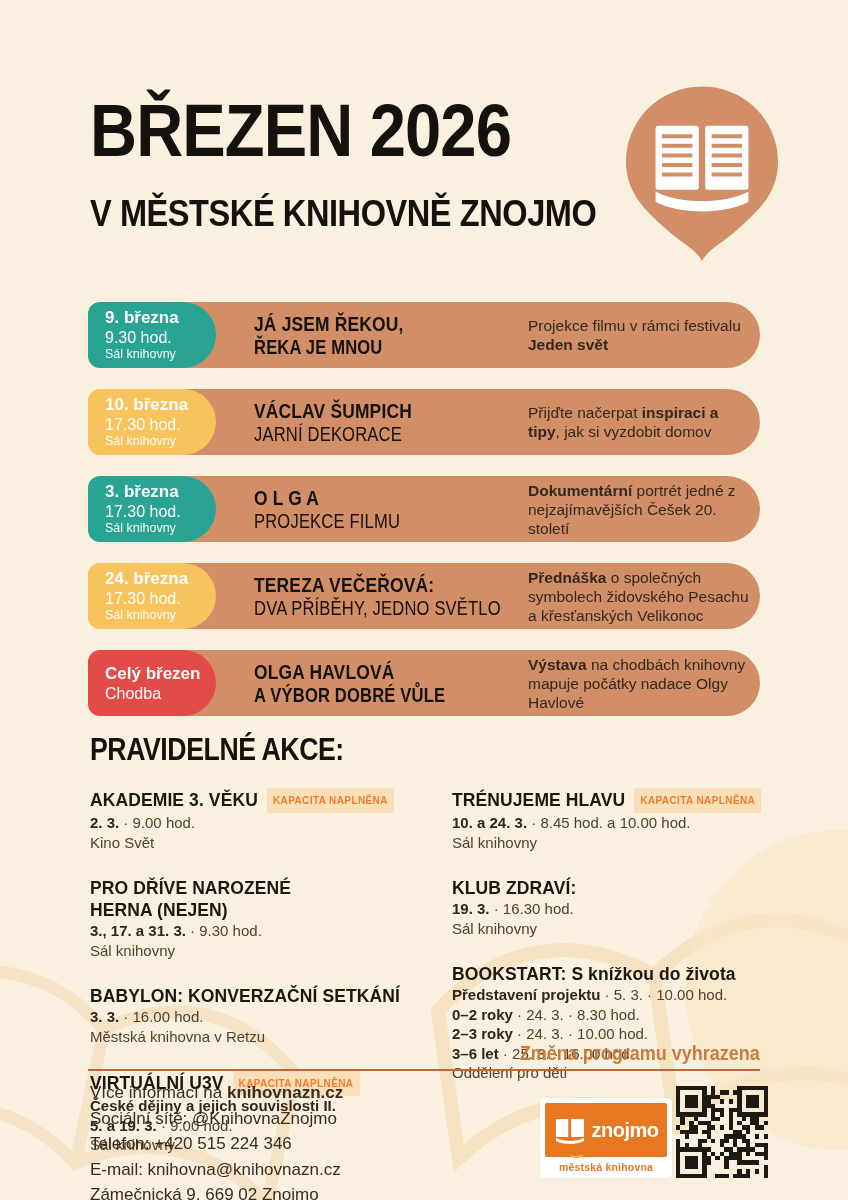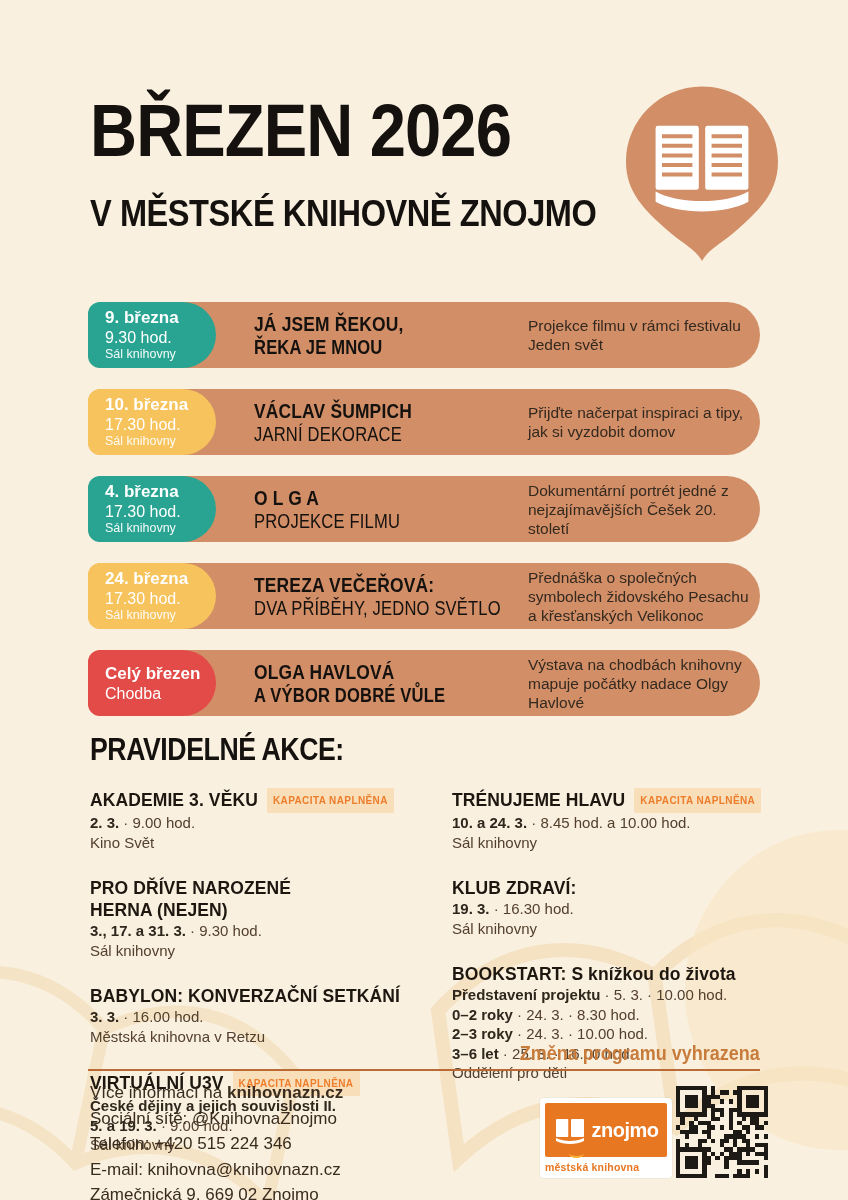--- a/index.html
+++ b/index.html
@@ -51,7 +51,7 @@
     position:absolute; left:440px; top:50%; transform:translateY(-50%);
     width:226px; font-size:15.5px; line-height:19px; color:#33291f;
   }
-  .ev-desc b{font-weight:400;}
+  .ev-desc b{font-weight:700;}
   
   .regular{position:absolute; left:90px; top:732px; width:672px;}
   .reg-heading{

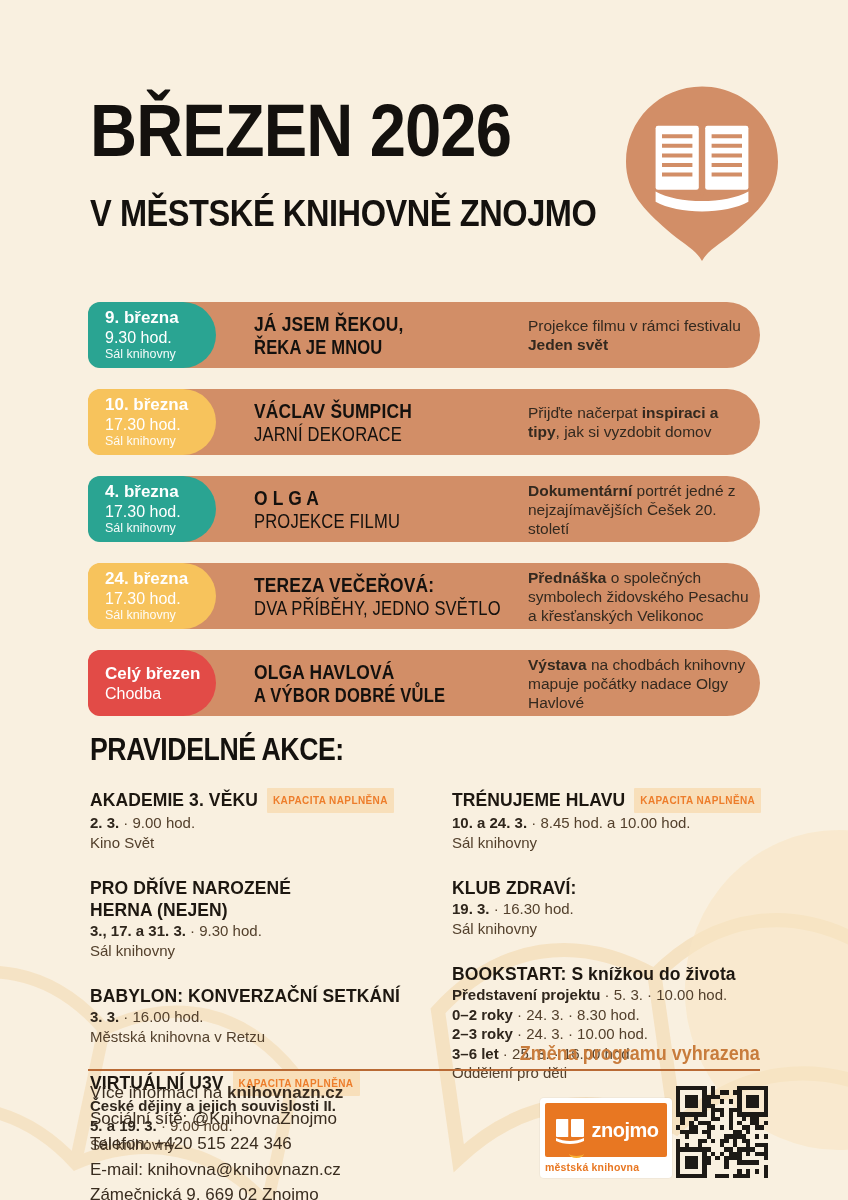--- a/index.html
+++ b/index.html
@@ -161,7 +161,7 @@
       </div>
       <div class="event-row" style="--pill: #2aa492;">
         <div class="pill">
-          <span class="p-date">4. března</span>
+          <span class="p-date">3. března</span>
           <span class="p-time">17.30 hod.</span>
           <span class="p-place">Sál knihovny</span>
         </div>

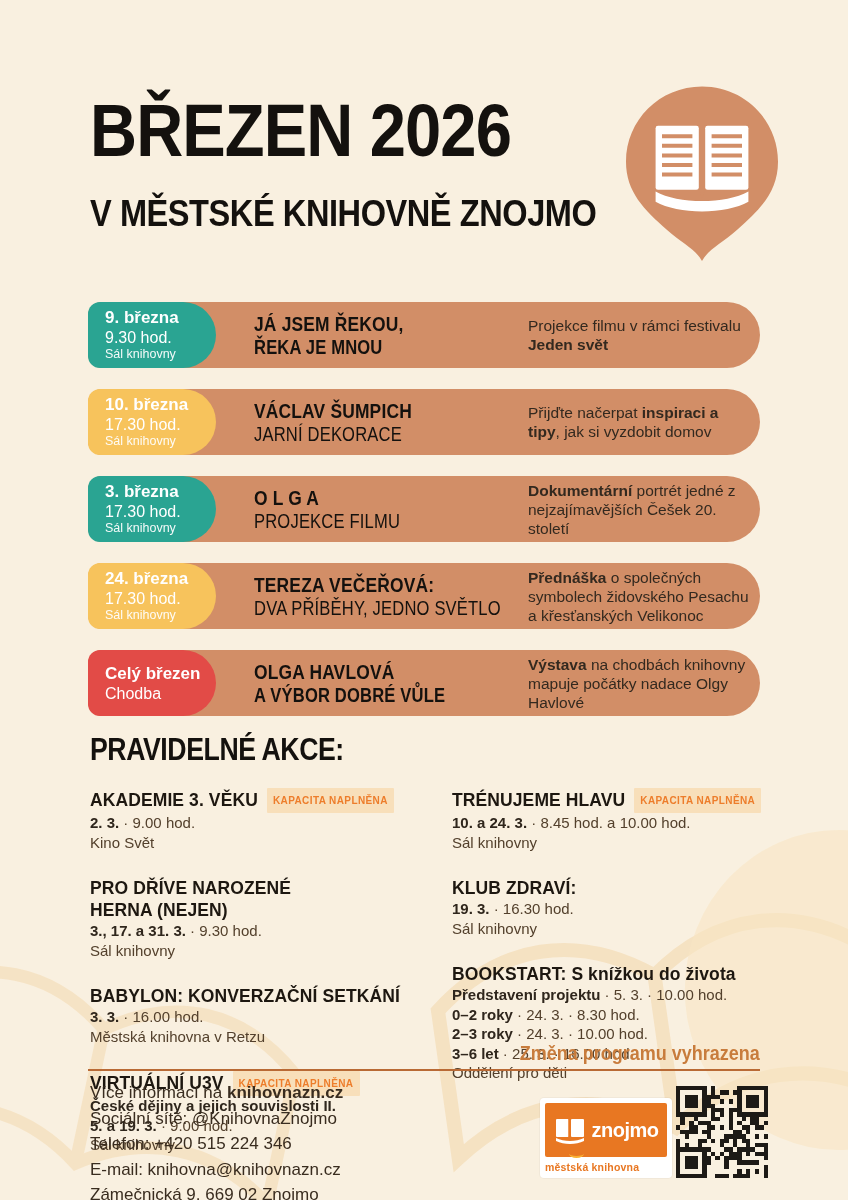--- a/index.html
+++ b/index.html
@@ -93,7 +93,7 @@
     position:absolute; left:24px; bottom:-1px; width:15px; height:7px;
     border-bottom:2.5px solid #f9b234; border-radius:0 0 50% 50%;
   }
-  .logo-sub{margin-top:4px; font-size:10.5px; font-weight:700; color:#e87722; letter-spacing:.2px;}
+  .logo-sub{margin-top:4px; text-align:center; font-size:10.5px; font-weight:700; color:#e87722; letter-spacing:.2px;}
   .qr{position:absolute; left:676px; top:1086px; width:92px; height:92px;}
 </style>
 </head>

